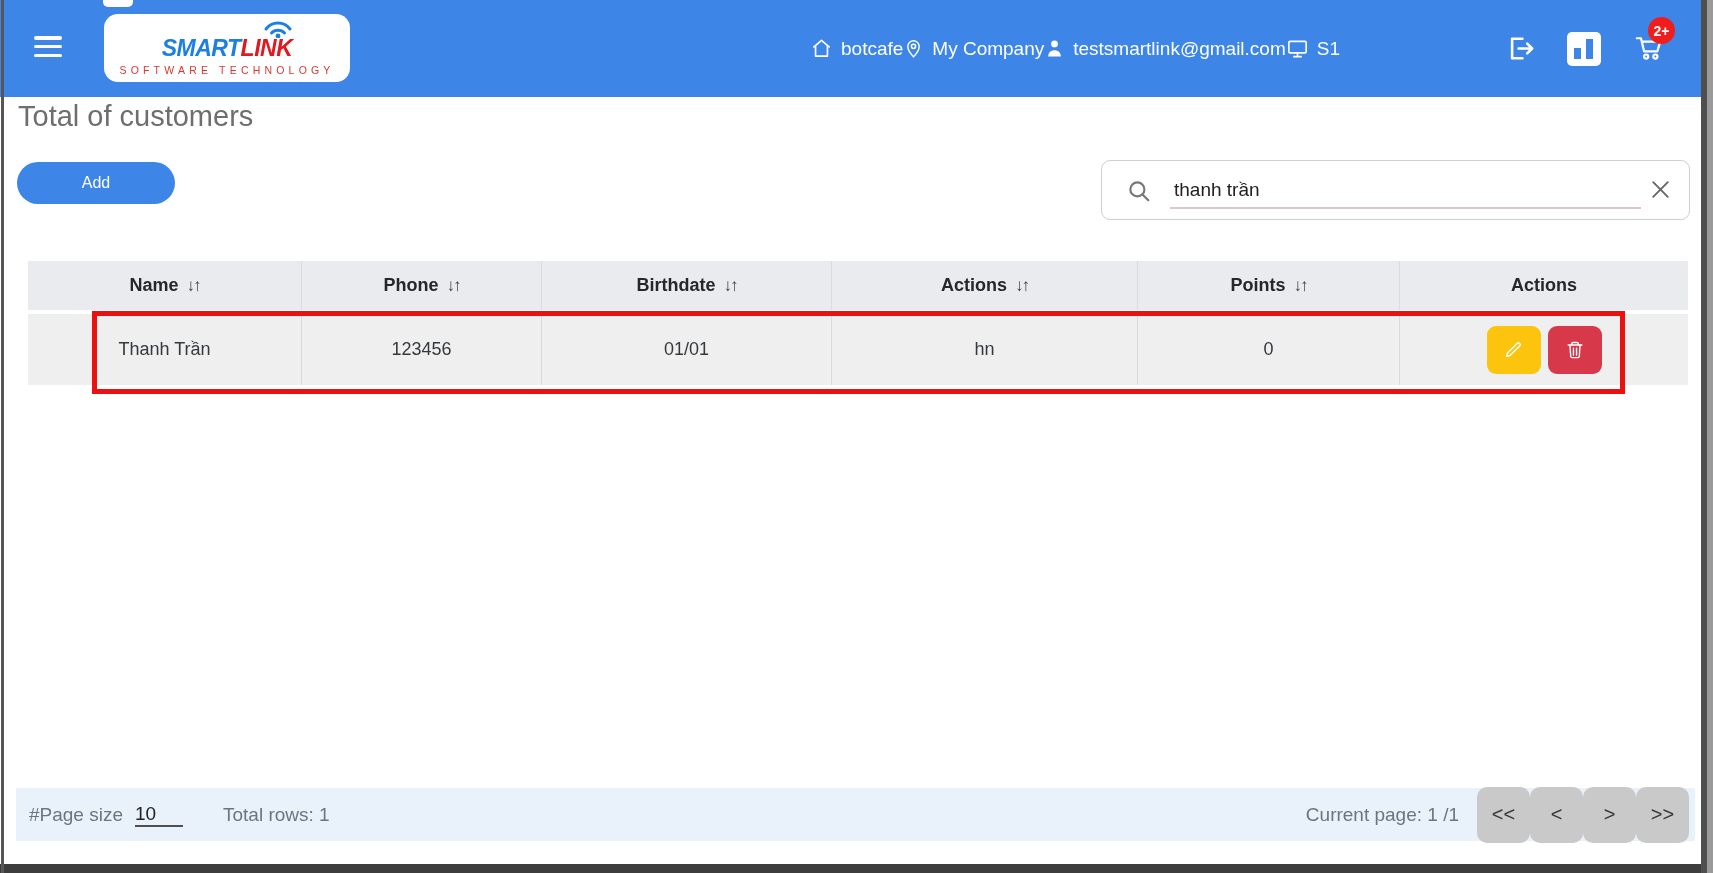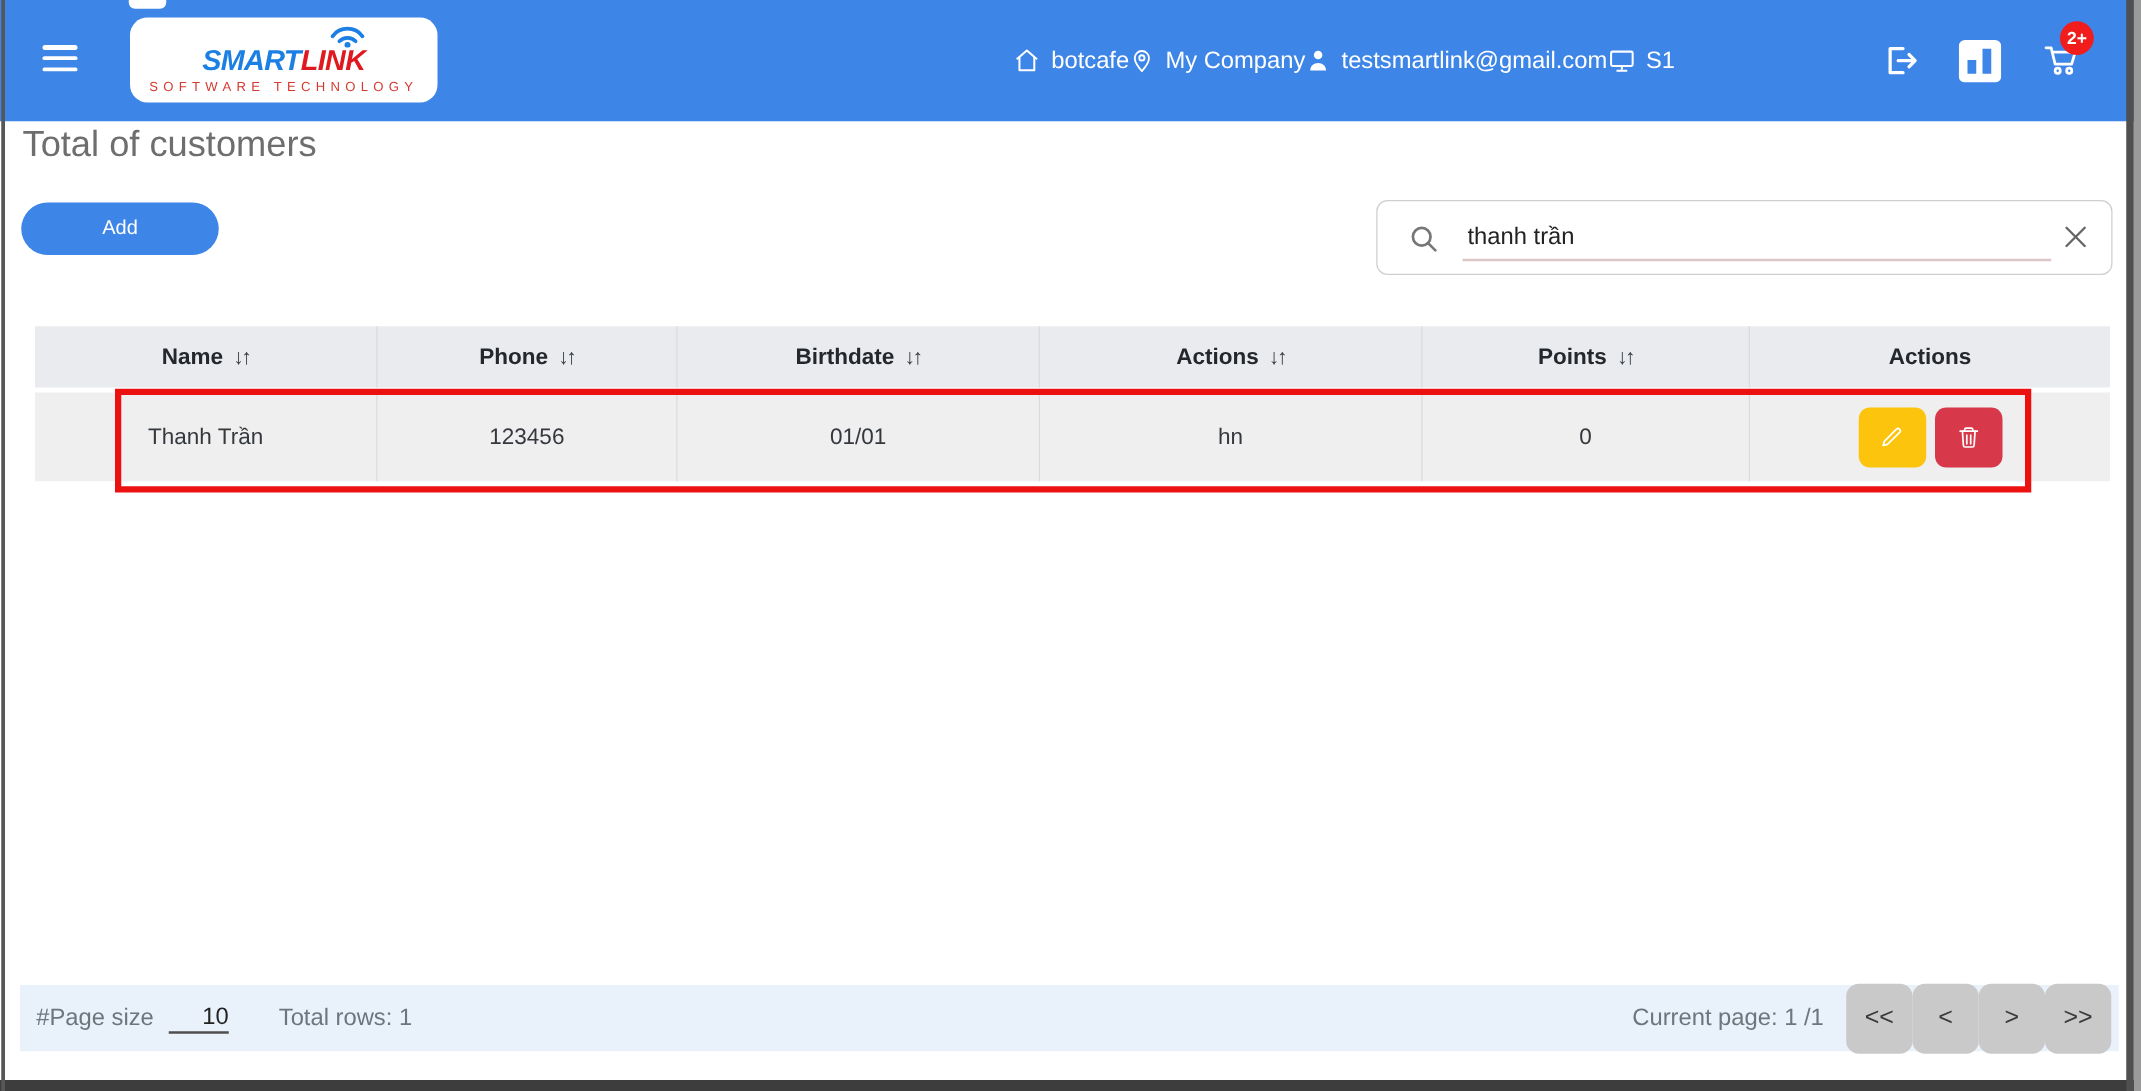--- a/index.html
+++ b/index.html
@@ -68,7 +68,7 @@
   
   .footer { position:absolute; left:16px; top:788px; width:1679px; height:53px; background:#e9f1fb; display:flex; align-items:center; font-size:19px; color:#6d757d; }
   .ps-label { margin-left:13px; }
-  .ps-input { width:48px; margin-left:12px; border:none; outline:none; border-bottom:2px solid #4f4f4f; background:transparent; text-align:right; font-size:19px; color:#222; font-family:inherit; }
+  .ps-input { width:48px; margin-left:12px; border:none; outline:none; border-bottom:2px solid #4f4f4f; background:transparent; text-align:left; font-size:19px; color:#222; font-family:inherit; }
   .total-rows { margin-left:40px; }
   .footer-right { margin-left:auto; display:flex; align-items:center; gap:0; margin-right:6px; }
   .current-page { margin-right:18px; }

